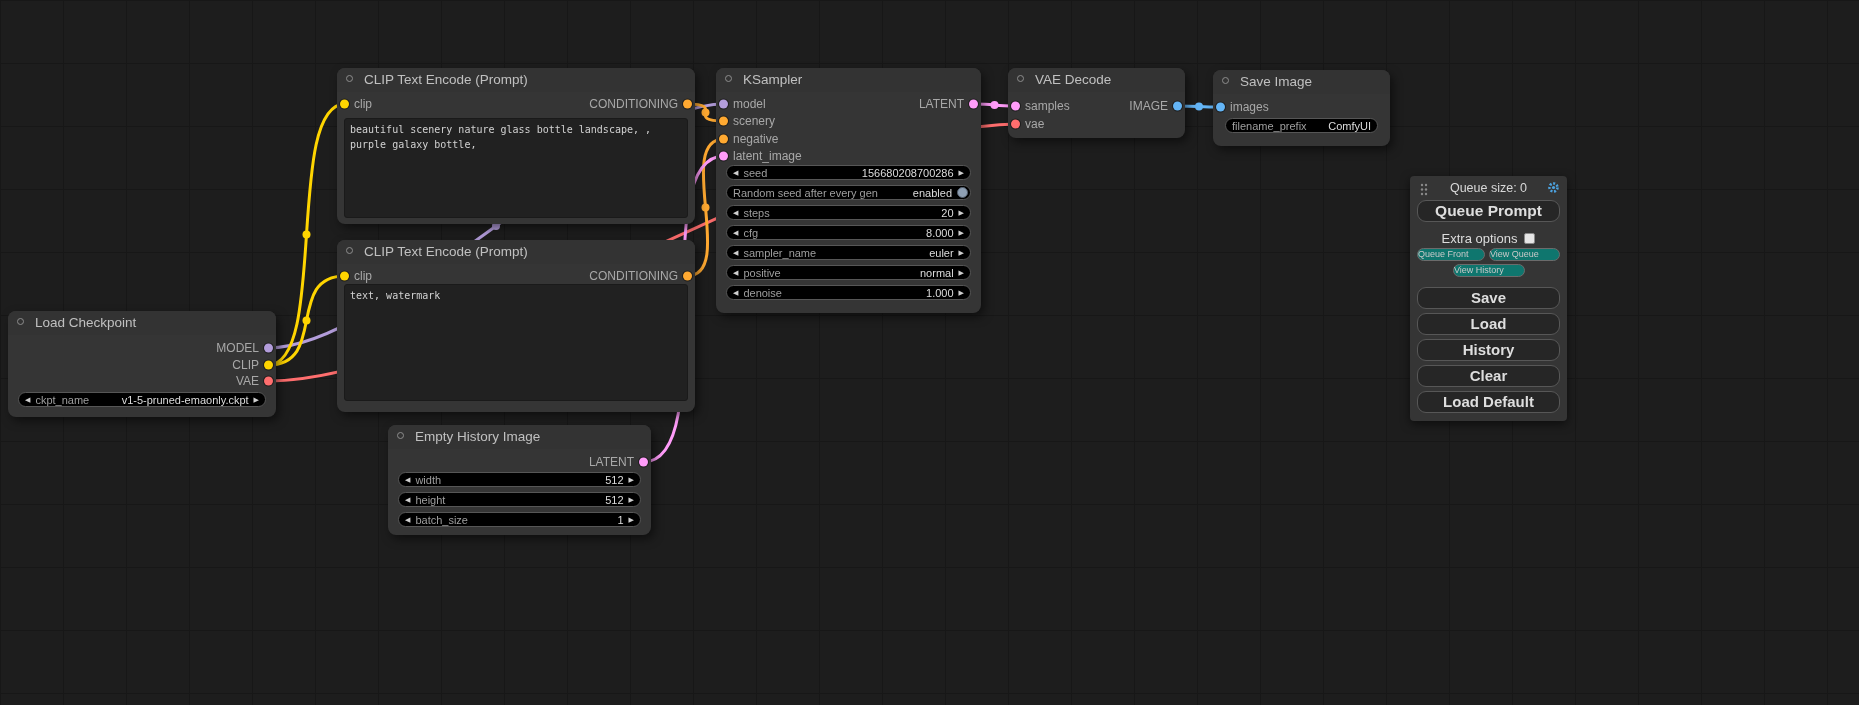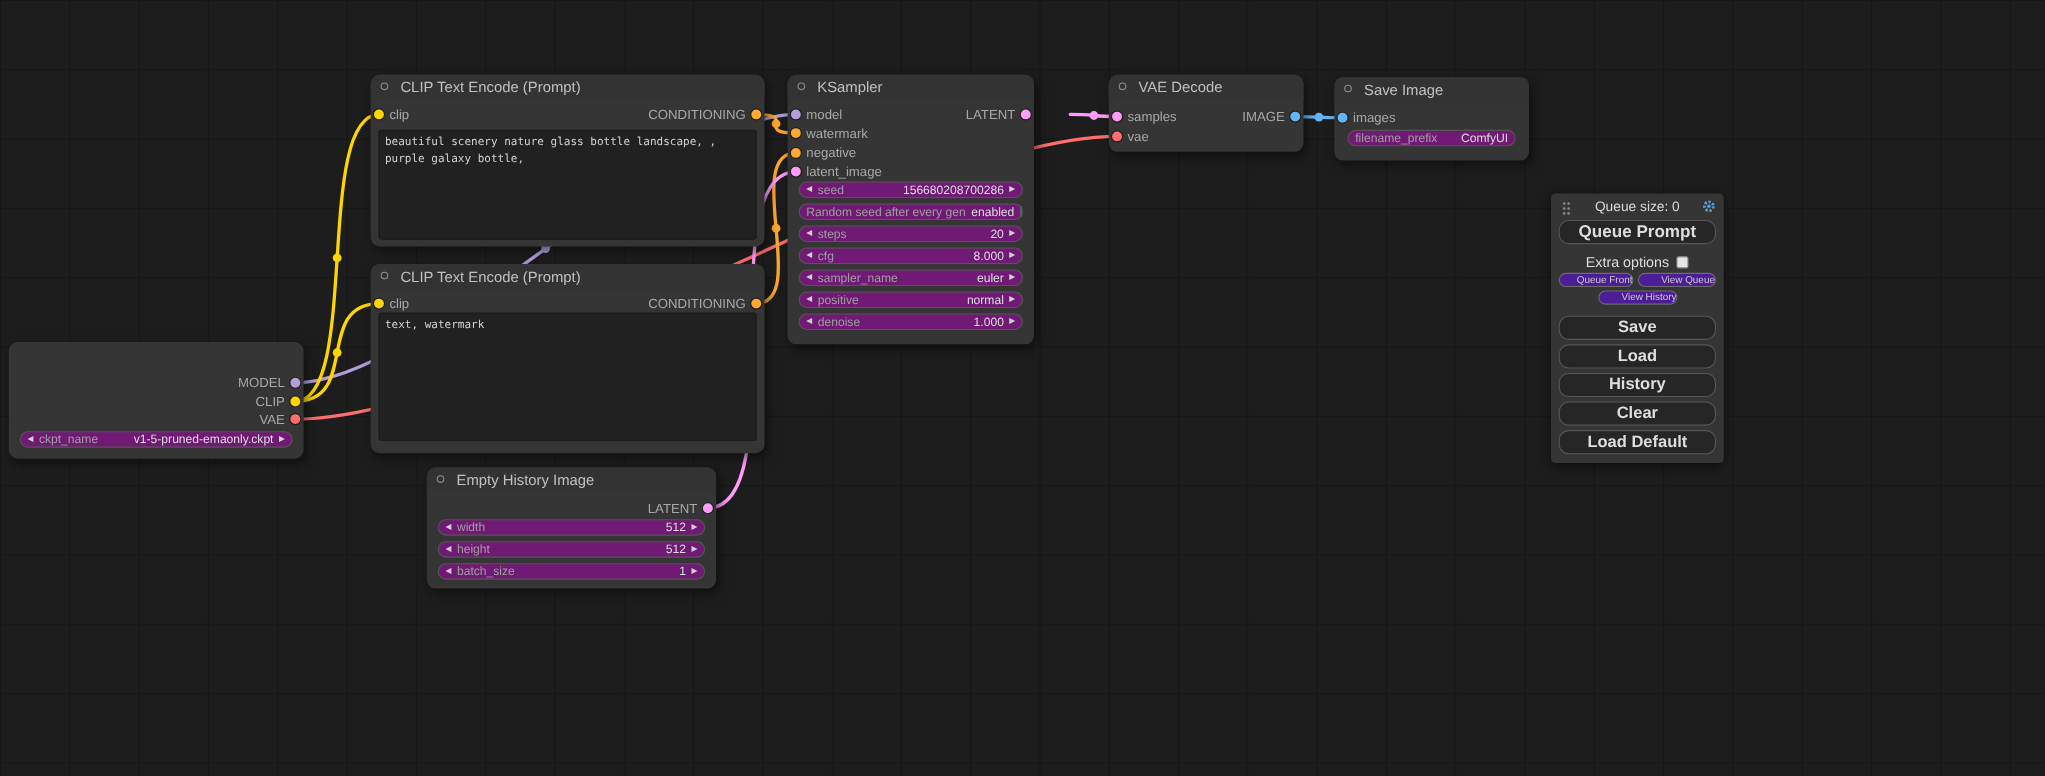--- a/index.html
+++ b/index.html
@@ -86,7 +86,7 @@
   #n-ce1  { left:337px;  top:68px;  width:358px; height:156px; }
   #n-ce2  { left:337px;  top:240px; width:358px; height:172px; }
   #n-el   { left:388px;  top:425px; width:263px; height:110px; }
-  #n-ks   { left:716px;  top:68px;  width:224px; height:245px; }
+  #n-ks   { left:716px;  top:68px;  width:265px; height:245px; }
   #n-vd   { left:1008px; top:68px;  width:177px; height:70px;  }
   #n-si   { left:1213px; top:70px;  width:177px; height:76px;  }
 

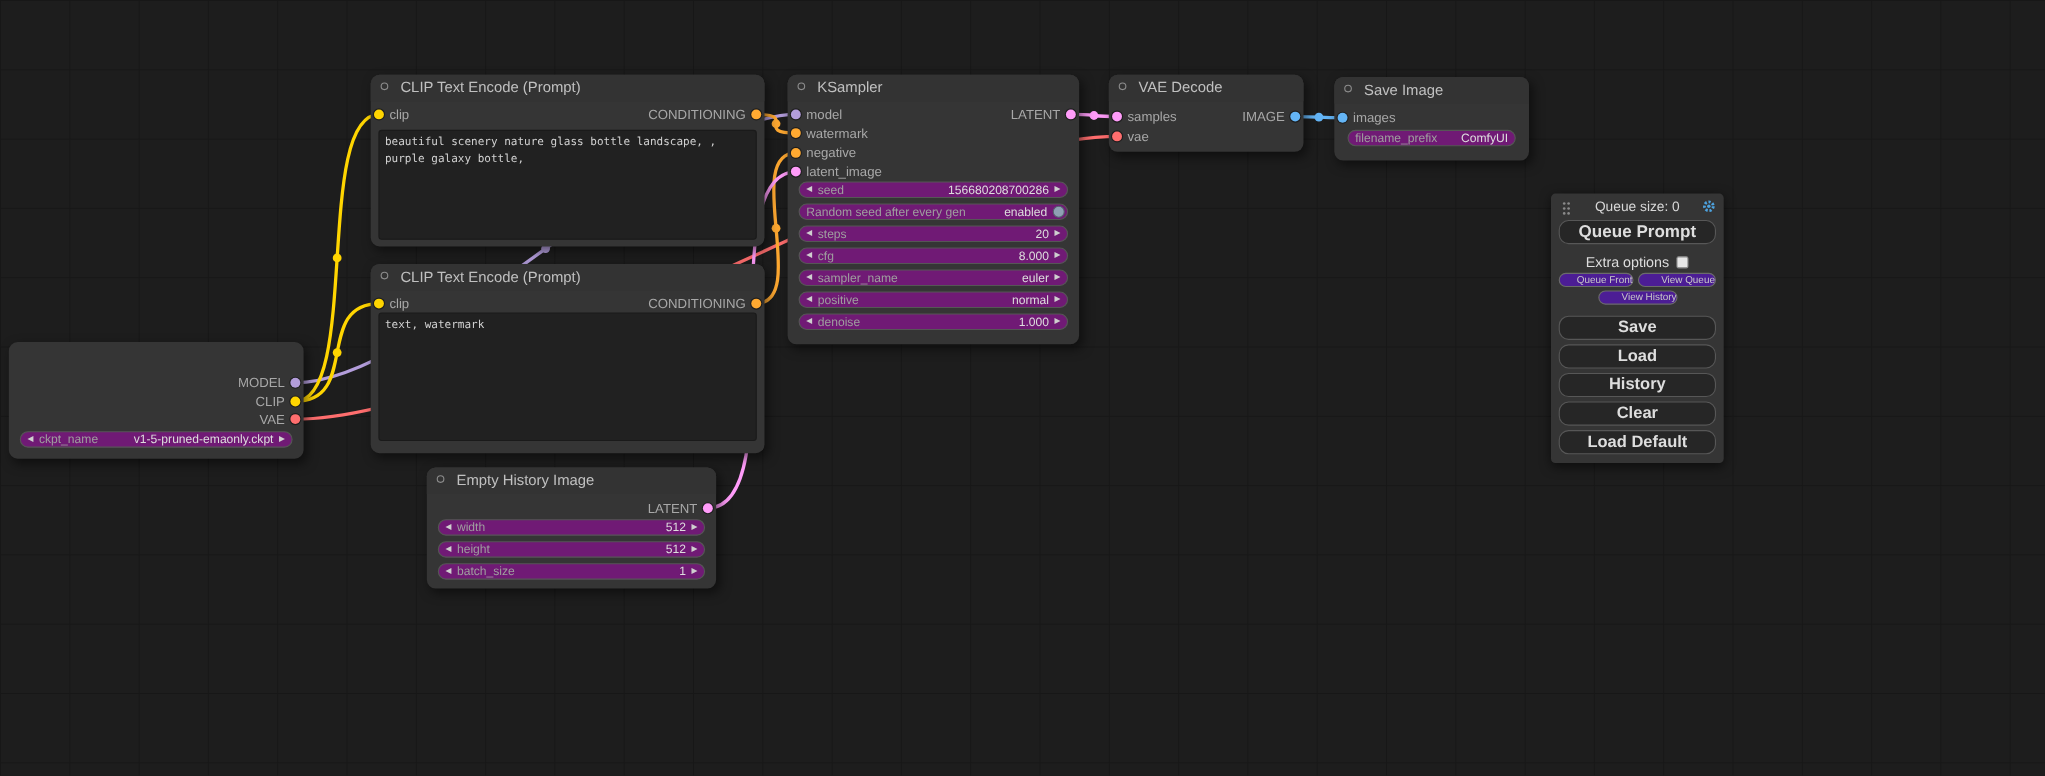--- a/index.html
+++ b/index.html
@@ -238,7 +238,7 @@
   </div>
   <div class="row" style="top:45px;">
     <span class="dot in b-cond"></span>
-    <span class="in-label">watermark</span>
+    <span class="in-label">scenery</span>
   </div>
   <div class="row" style="top:63px;">
     <span class="dot in b-cond"></span>

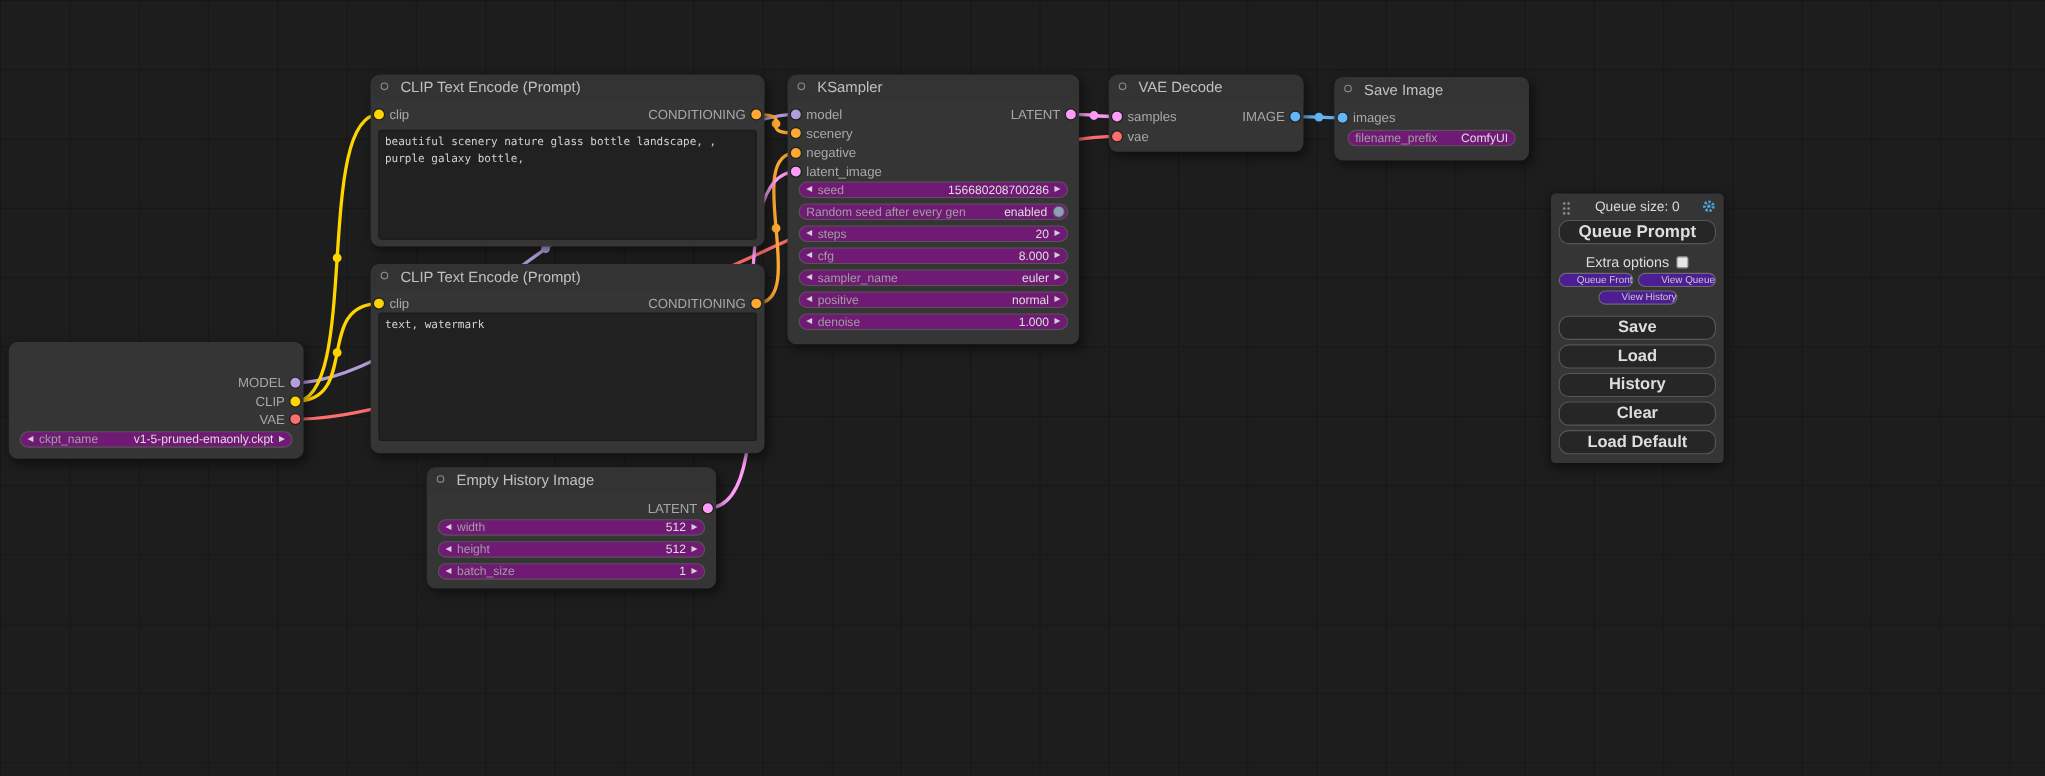--- a/index.html
+++ b/index.html
@@ -62,7 +62,7 @@
   .widgets { position:absolute; left:10px; right:10px; }
   .widget {
     height:15px; margin-bottom:5px;
-    background:#701a75; border:1px solid #565656; border-radius:8px;
+    background:#000000; border:1px solid #565656; border-radius:8px;
     display:flex; align-items:center; padding:0 6px; gap:5px;
     font-size:11px; white-space:nowrap;
   }

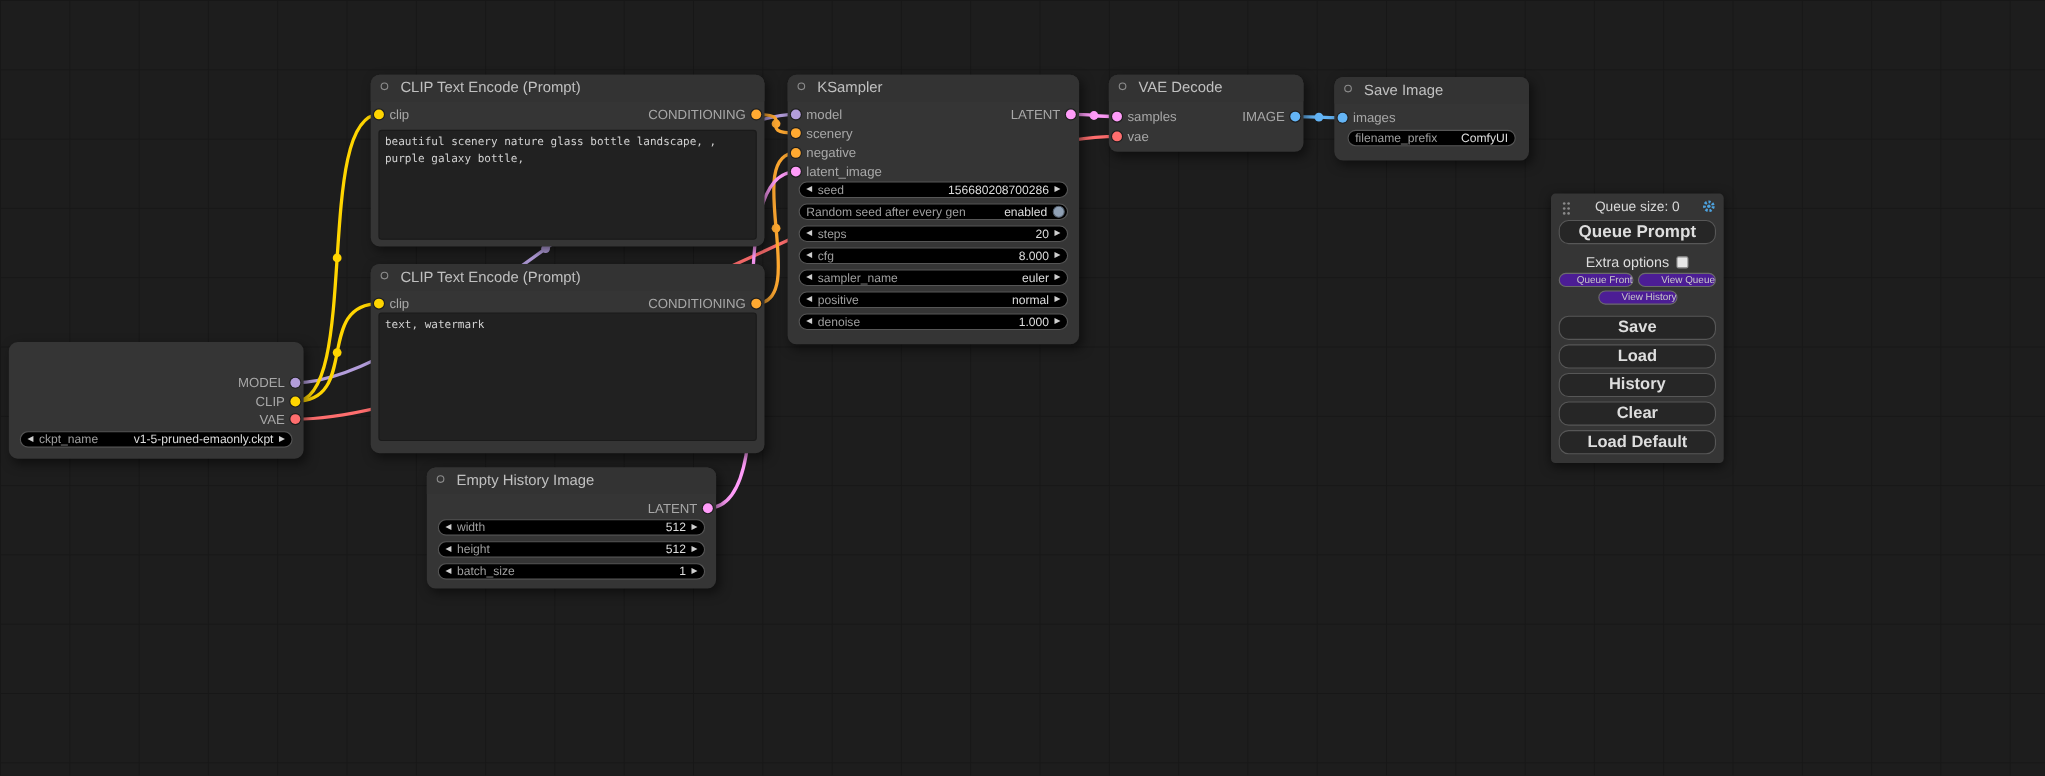--- a/index.html
+++ b/index.html
@@ -106,8 +106,8 @@
   }
   .btn-sm {
     position:absolute; height:13px;
-    background:#4c1d95; border:1px solid #6b6b6b; border-radius:7px;
-    color:#c9c9c9; font-size:9px; text-align:right; line-height:11px;
+    background:#0f766e; border:1px solid #6b6b6b; border-radius:7px;
+    color:#c9c9c9; font-size:9px; text-align:left; line-height:11px;
   }
   .extra-row {
     position:absolute; top:55px; left:0; right:0; height:14px;

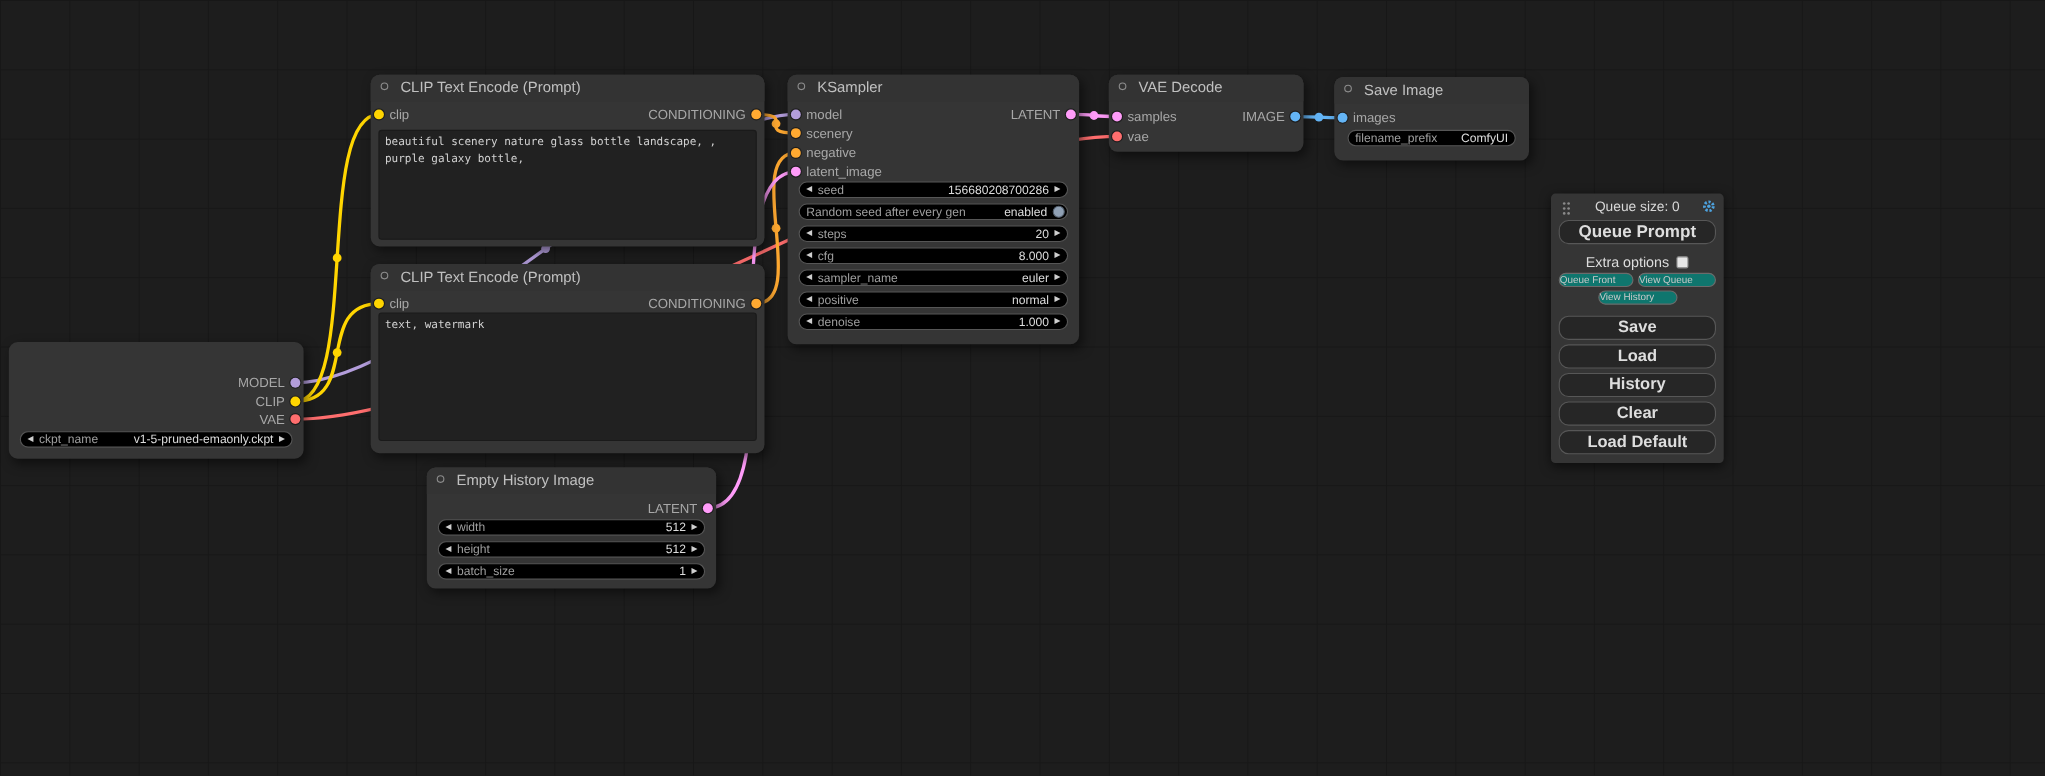--- a/index.html
+++ b/index.html
@@ -144,6 +144,10 @@
 </svg>
 
 <div class="node" id="n-lc">
+  <div class="ntitle">
+    <span class="tdot"></span>
+    <span class="ttext">Load Checkpoint</span>
+  </div>
   <div class="row" style="top:29px;">
     <span class="out-label">MODEL</span>
     <span class="dot out b-model"></span>

